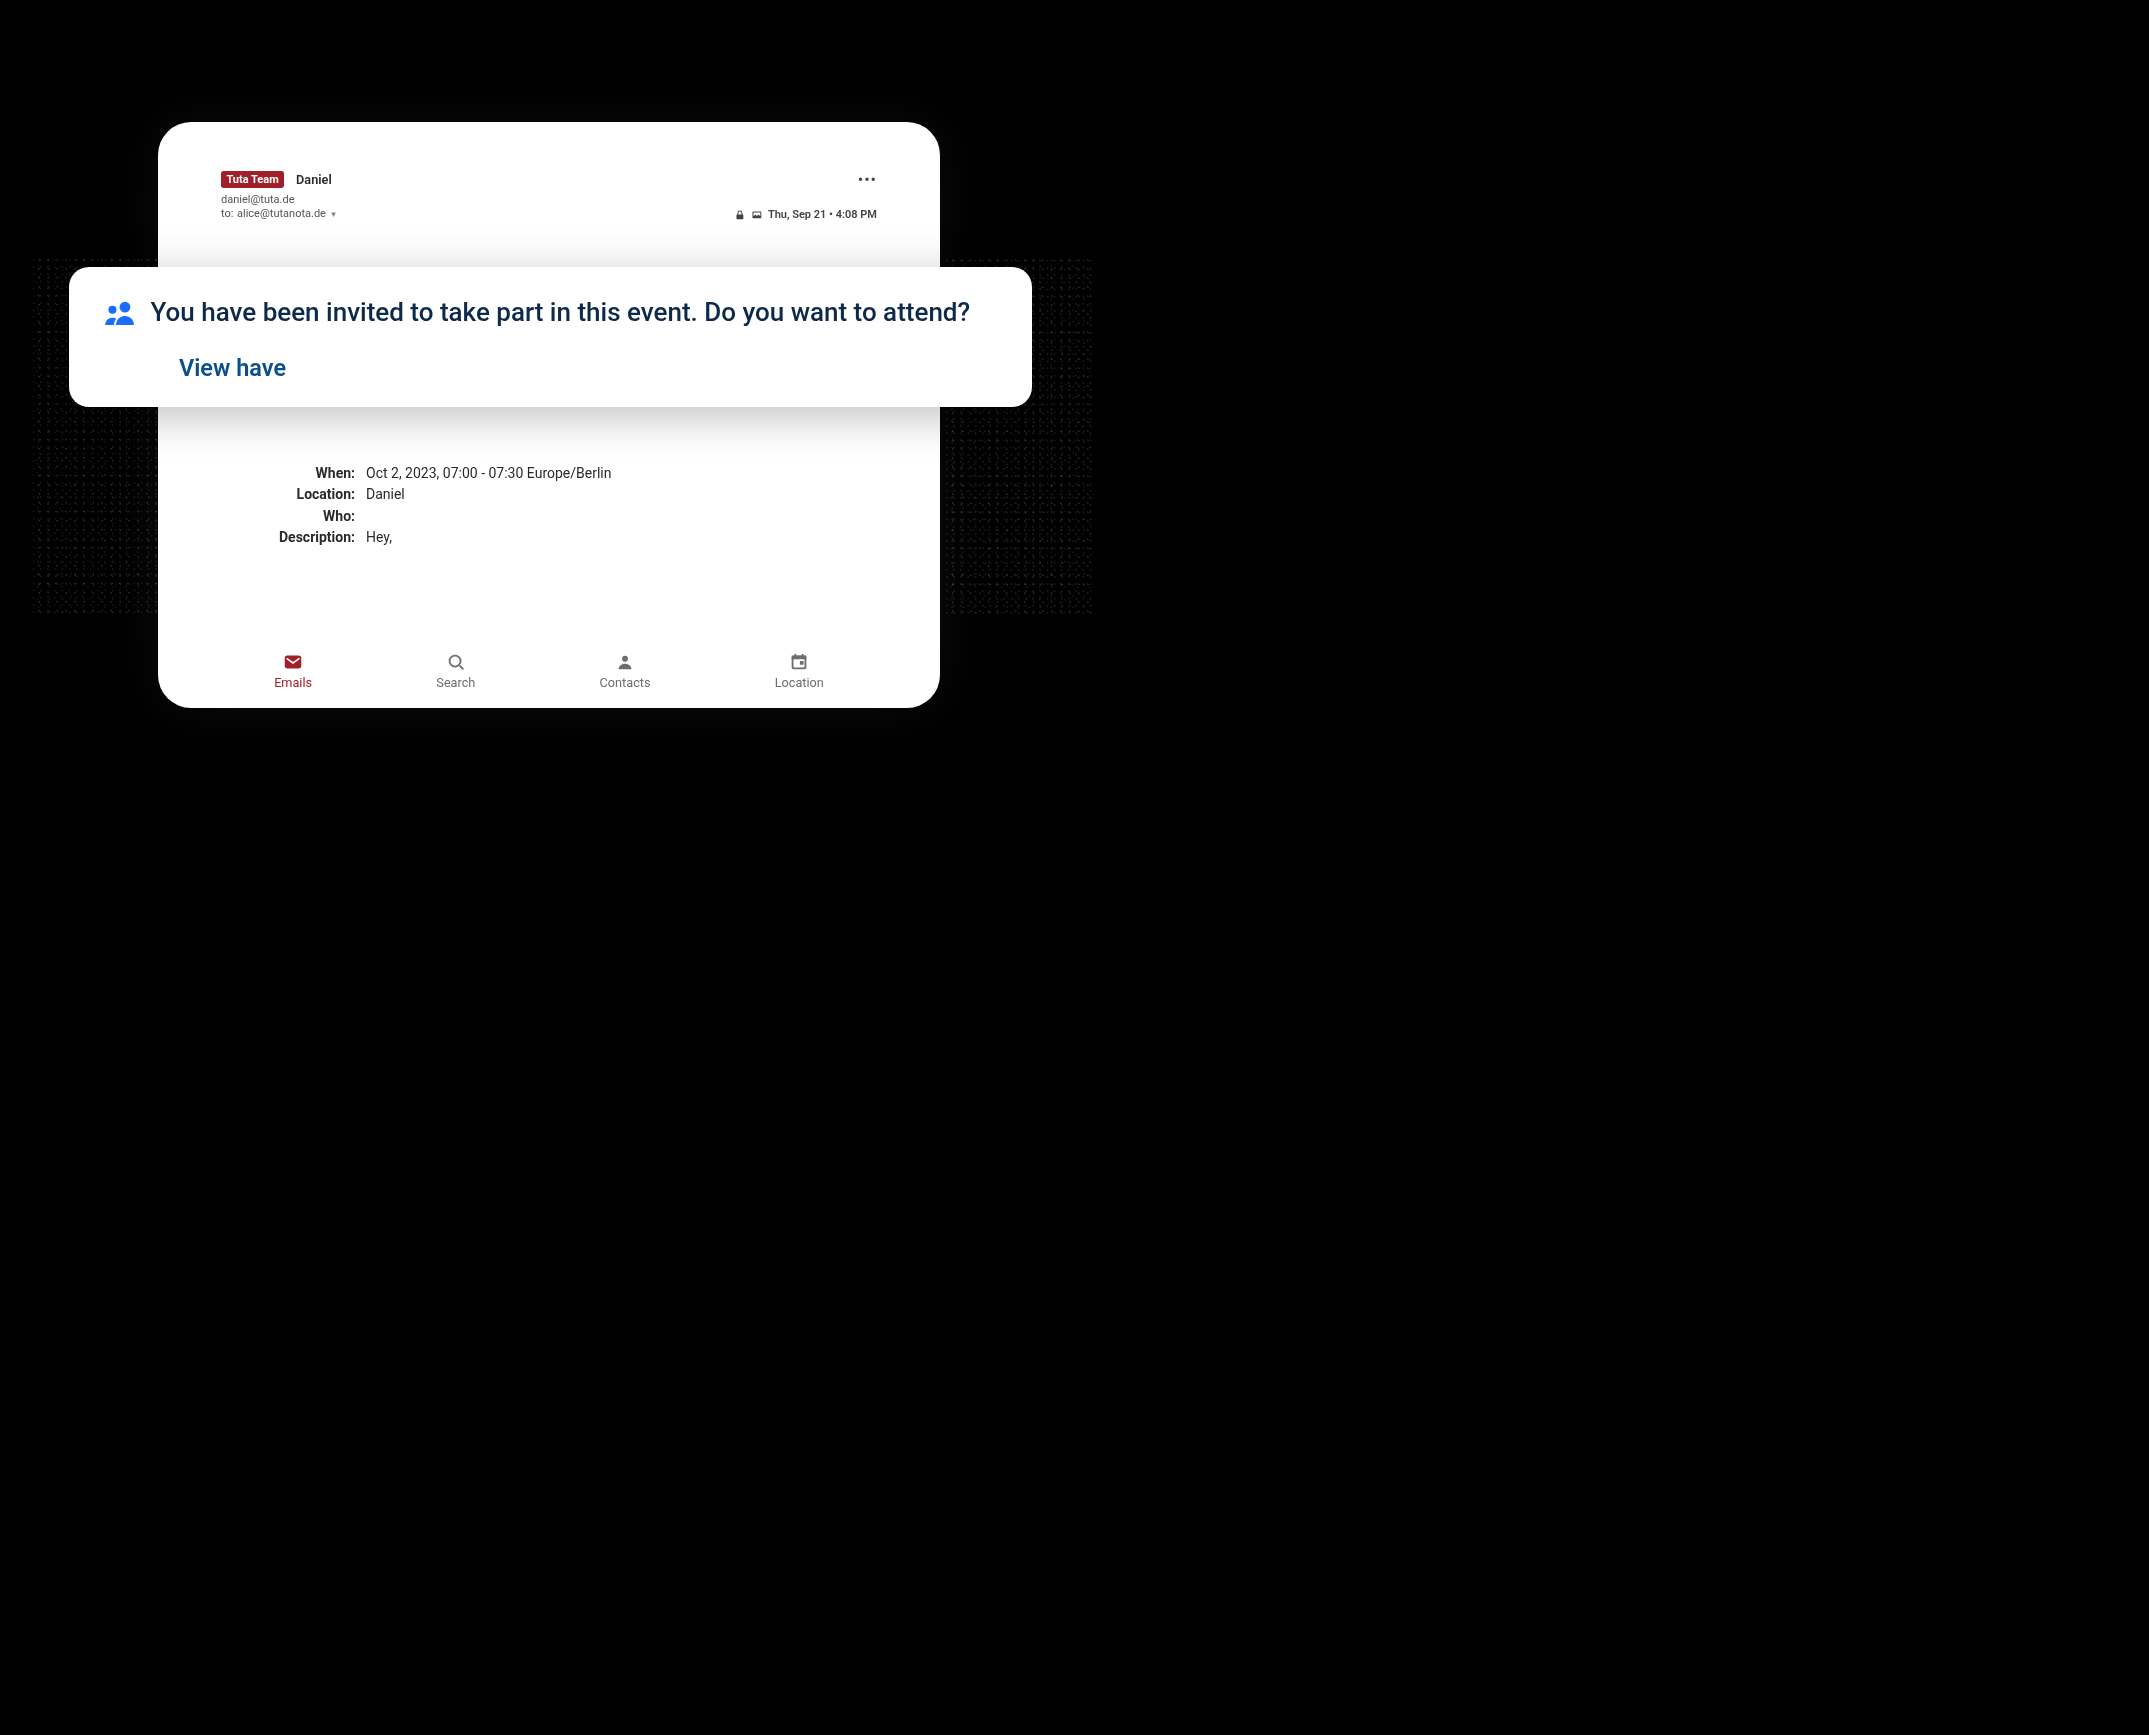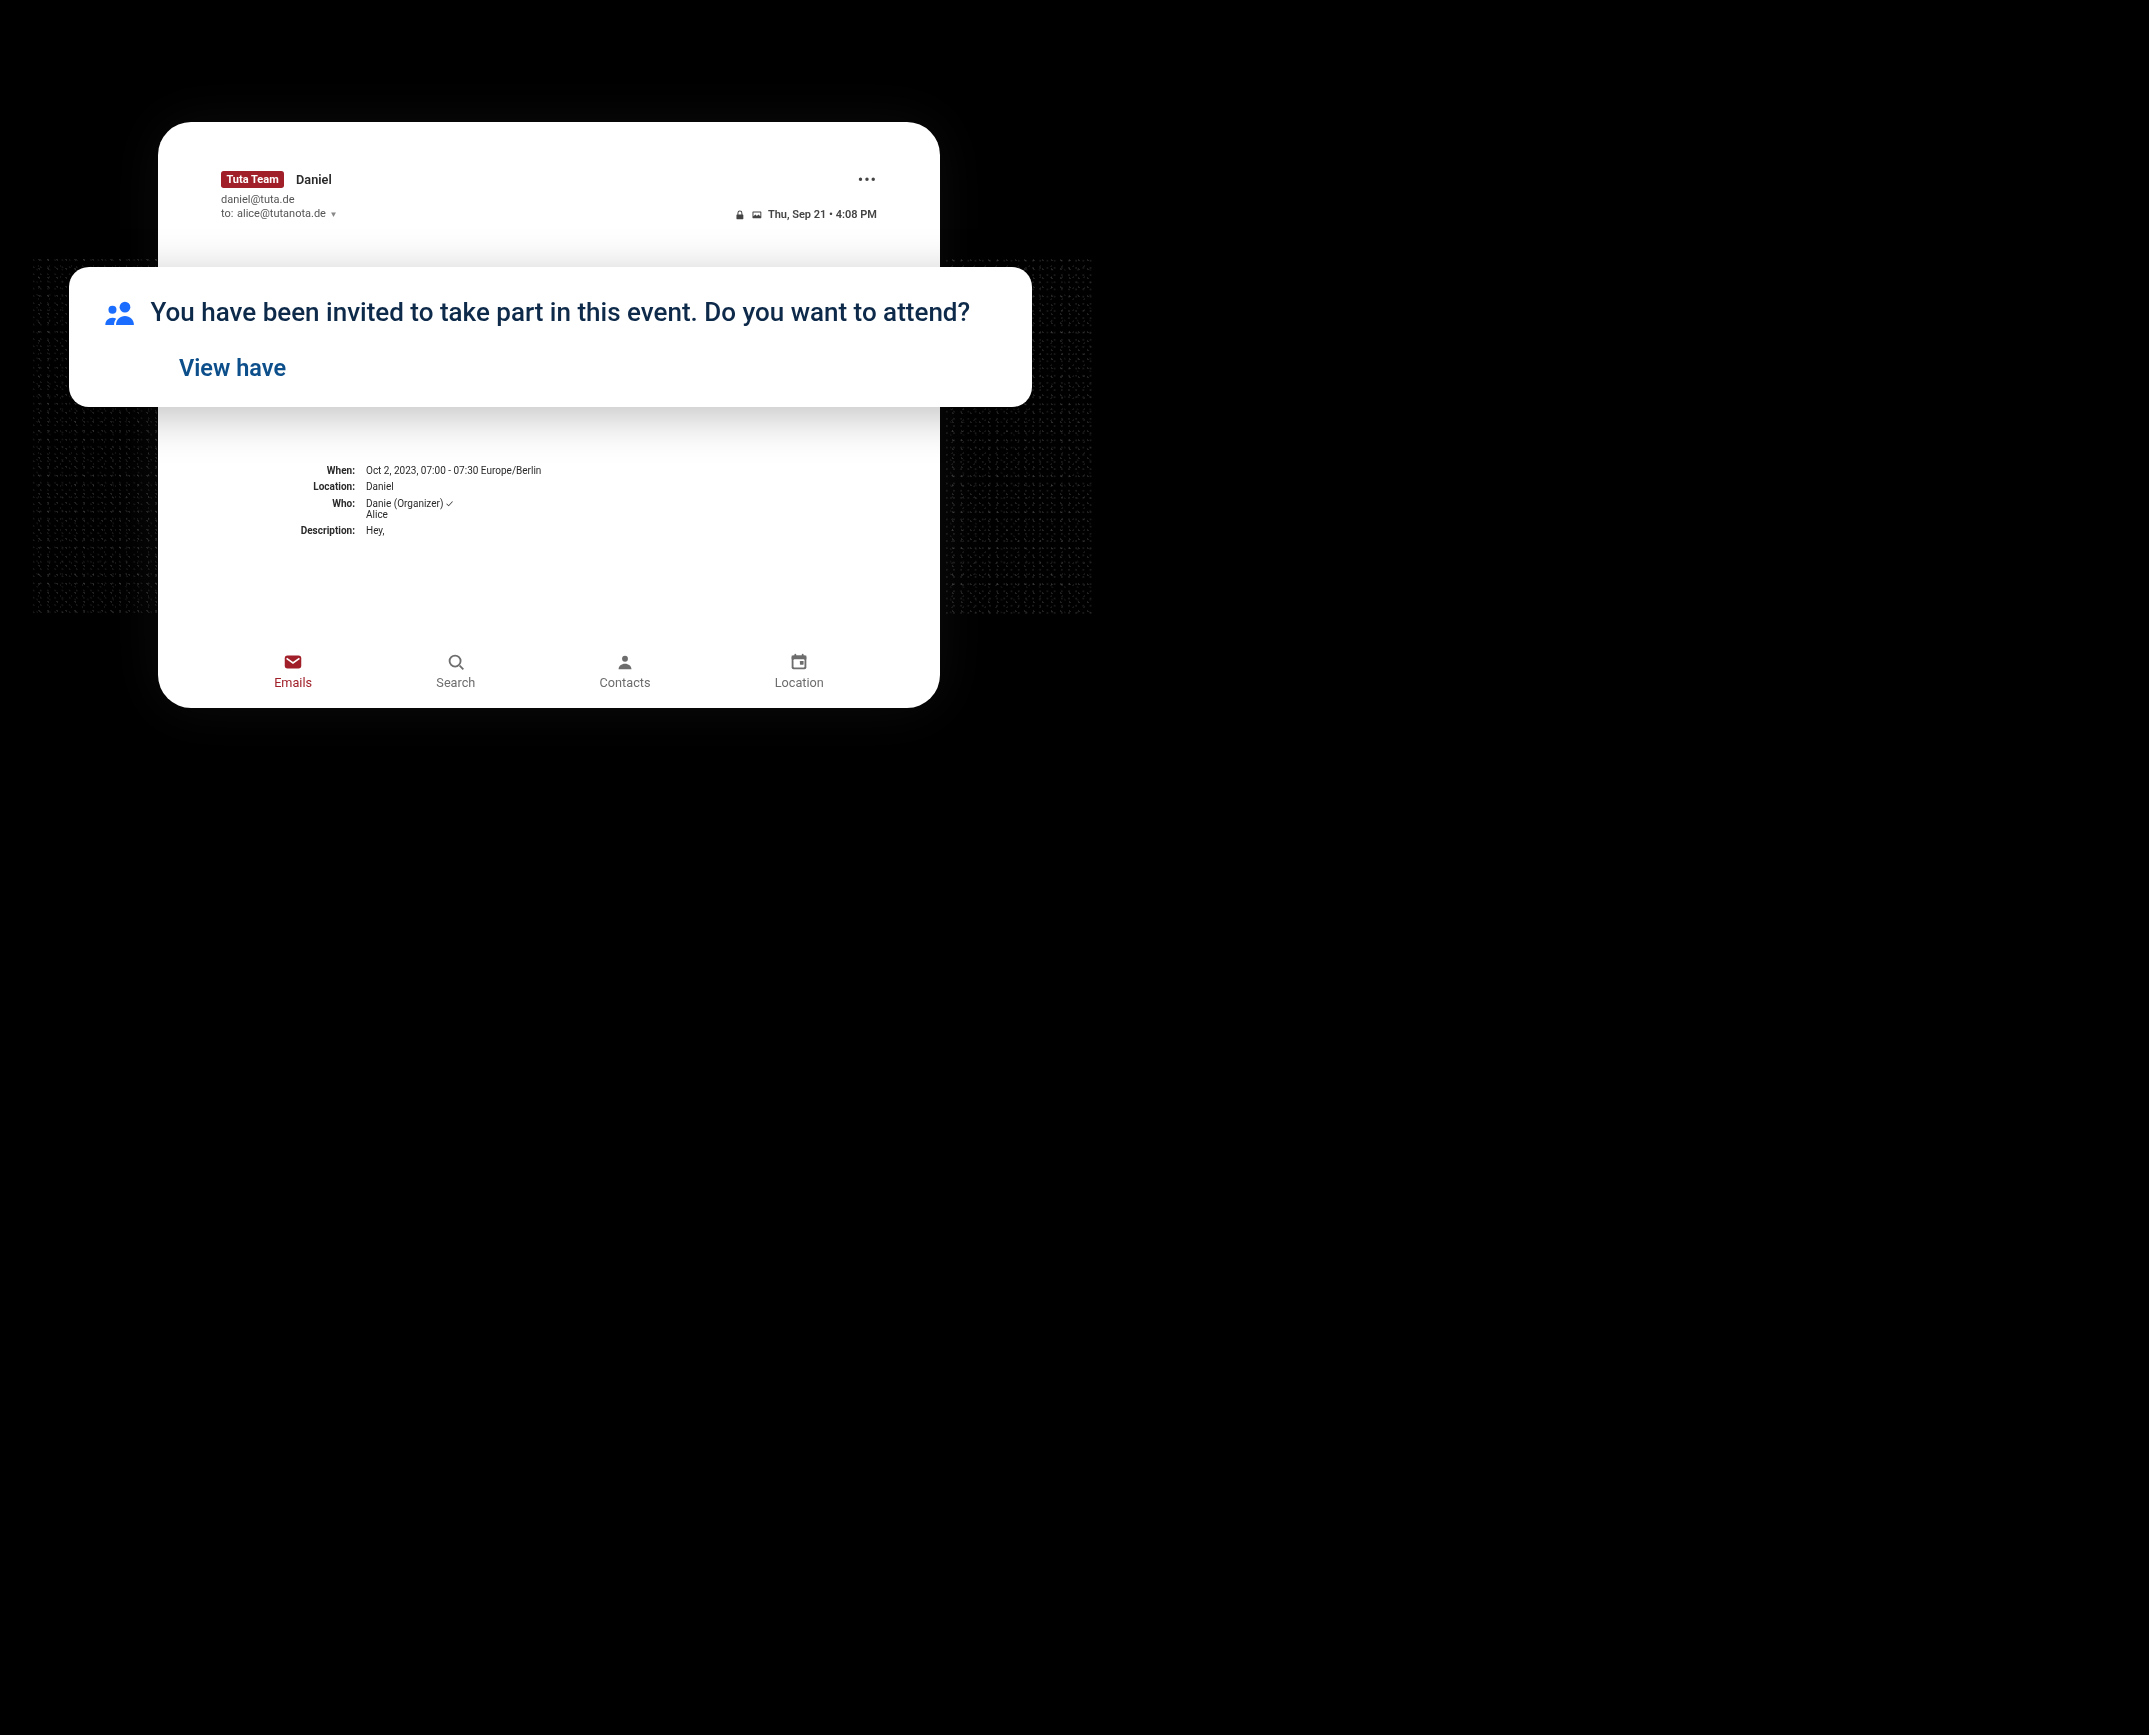--- a/index.html
+++ b/index.html
@@ -163,7 +163,7 @@
     }
     .event-details {
       padding: 0 9px;
-      font-size: 10px;
+      font-size: 14px;
       color: #333;
     }
     .detail-row {

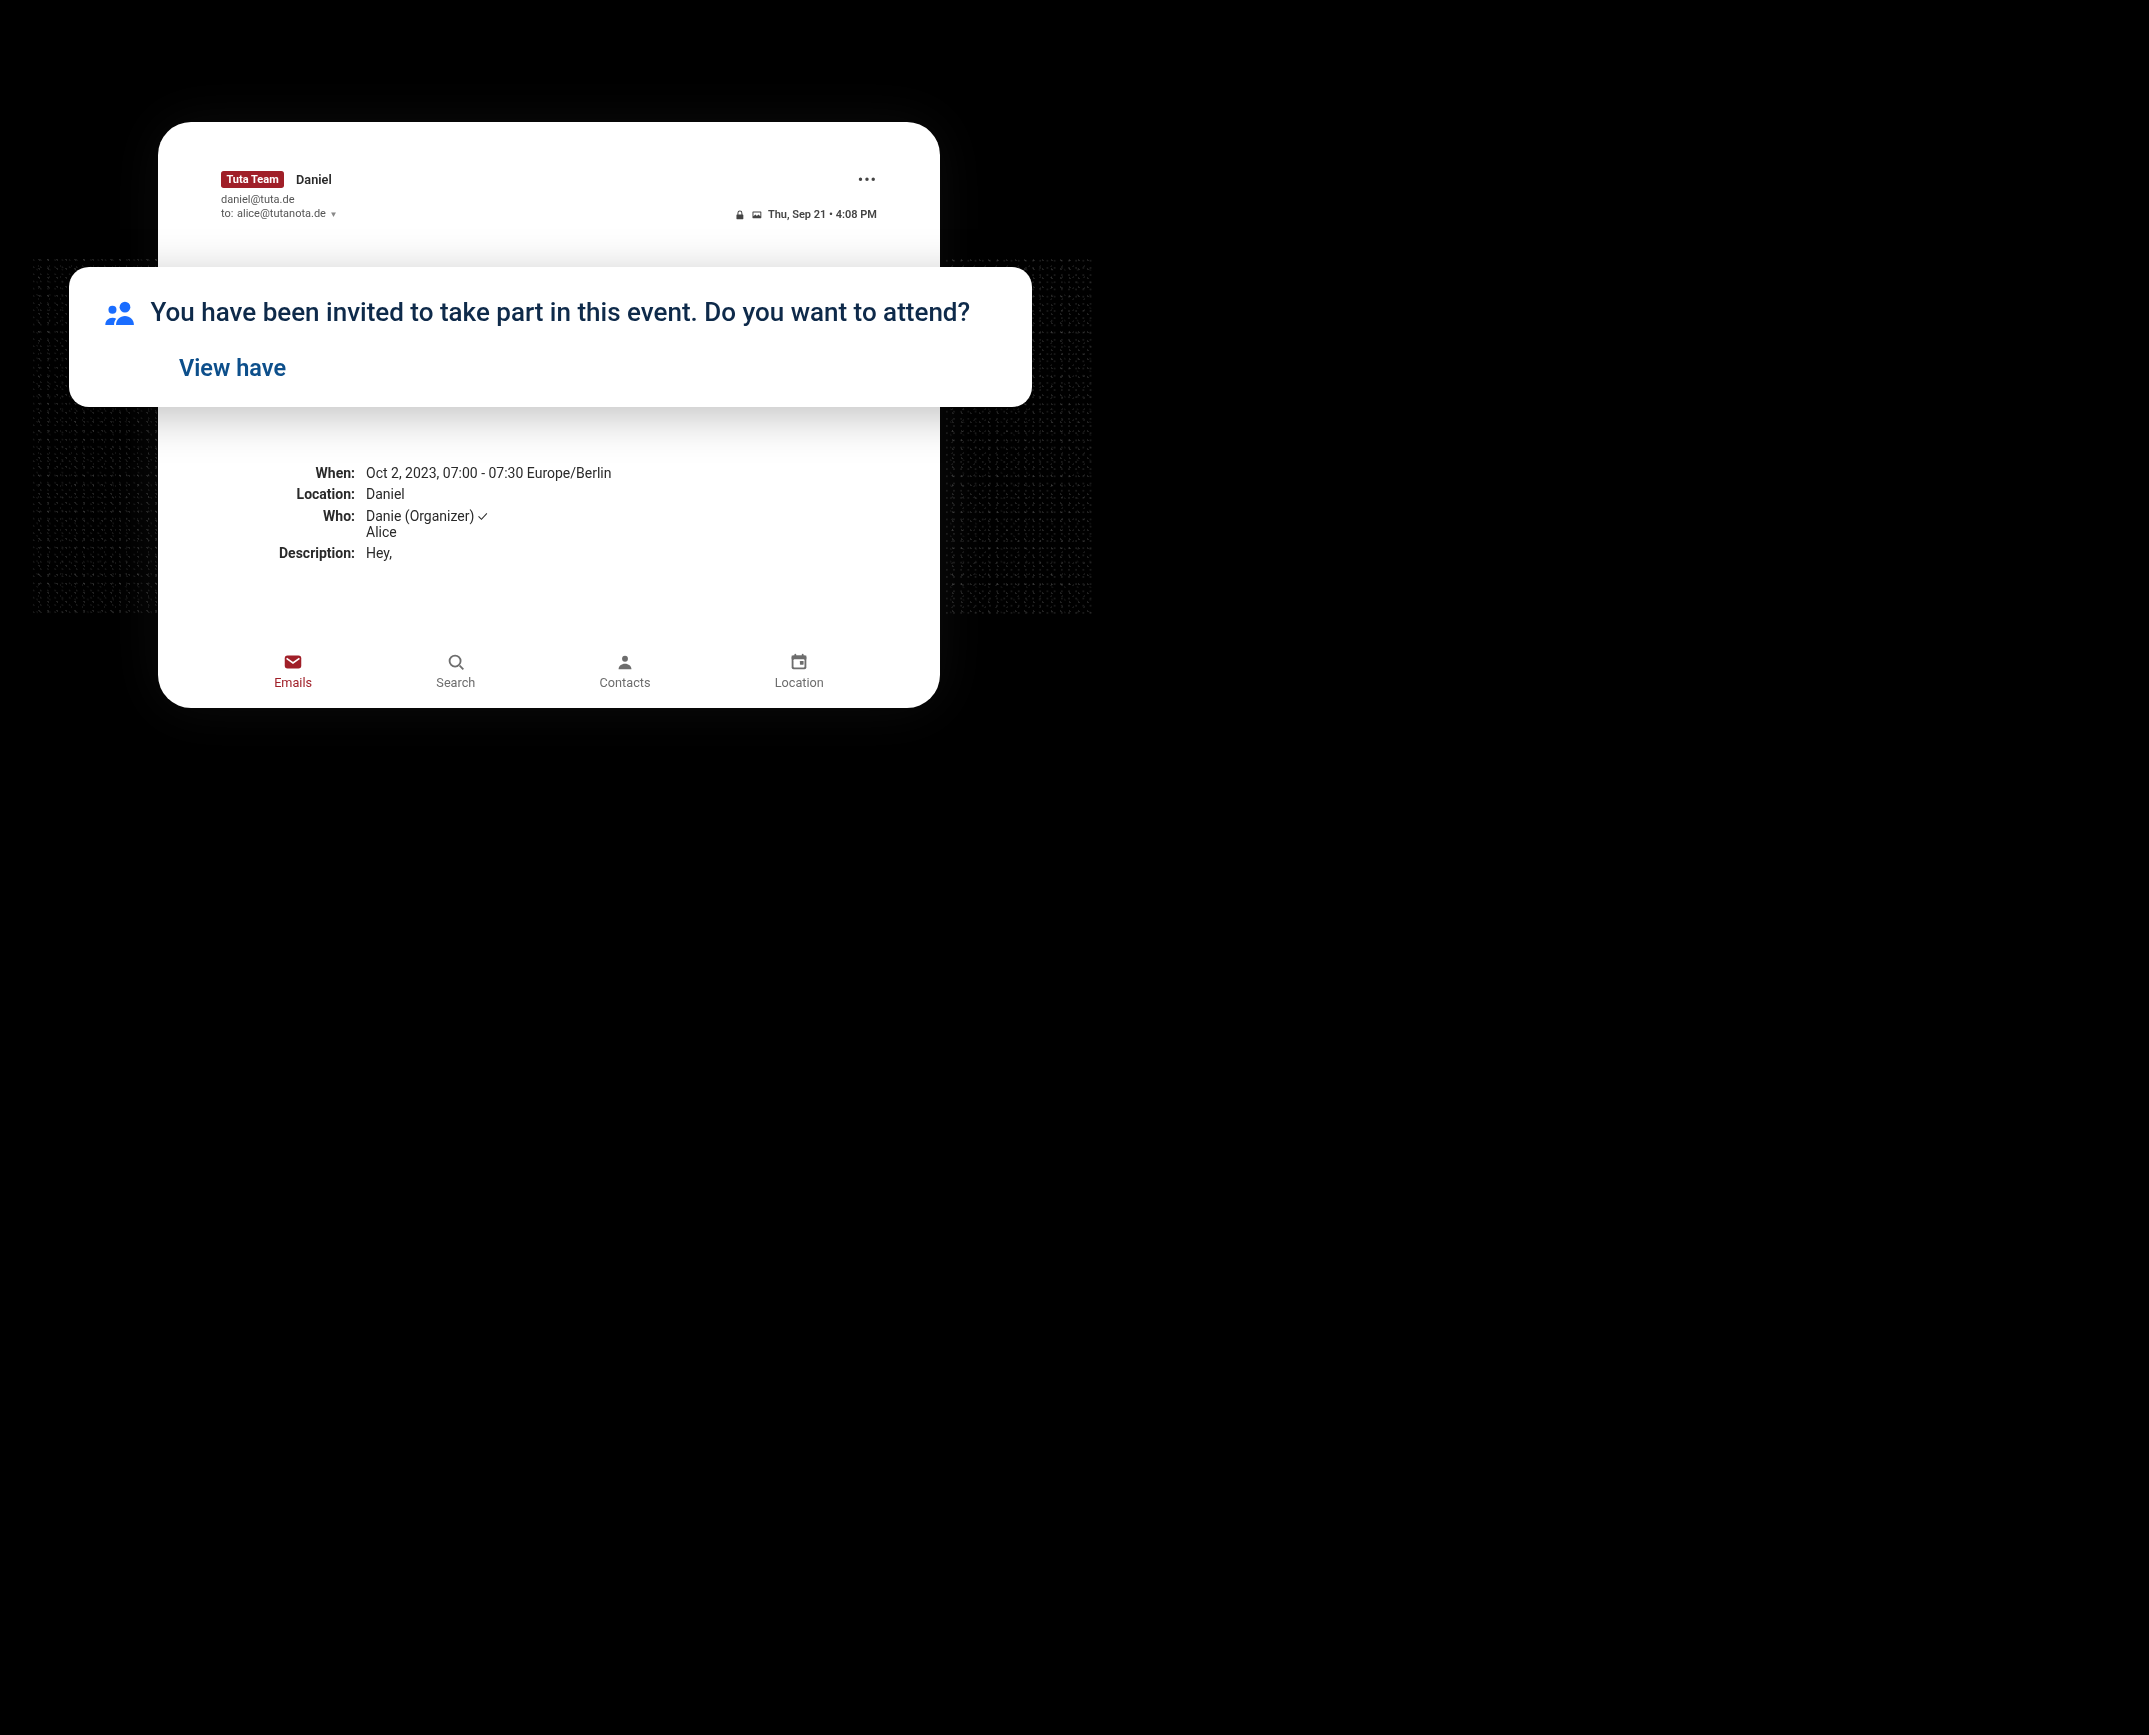--- a/index.html
+++ b/index.html
@@ -312,8 +312,6 @@
       </div>
       <div class="detail-row">
         <div class="detail-label">Who:</div>
-        <div class="detail-value">Danie (Organizer) ✓
-Alice</div>
       </div>
       <div class="detail-row">
         <div class="detail-label">Description:</div>

